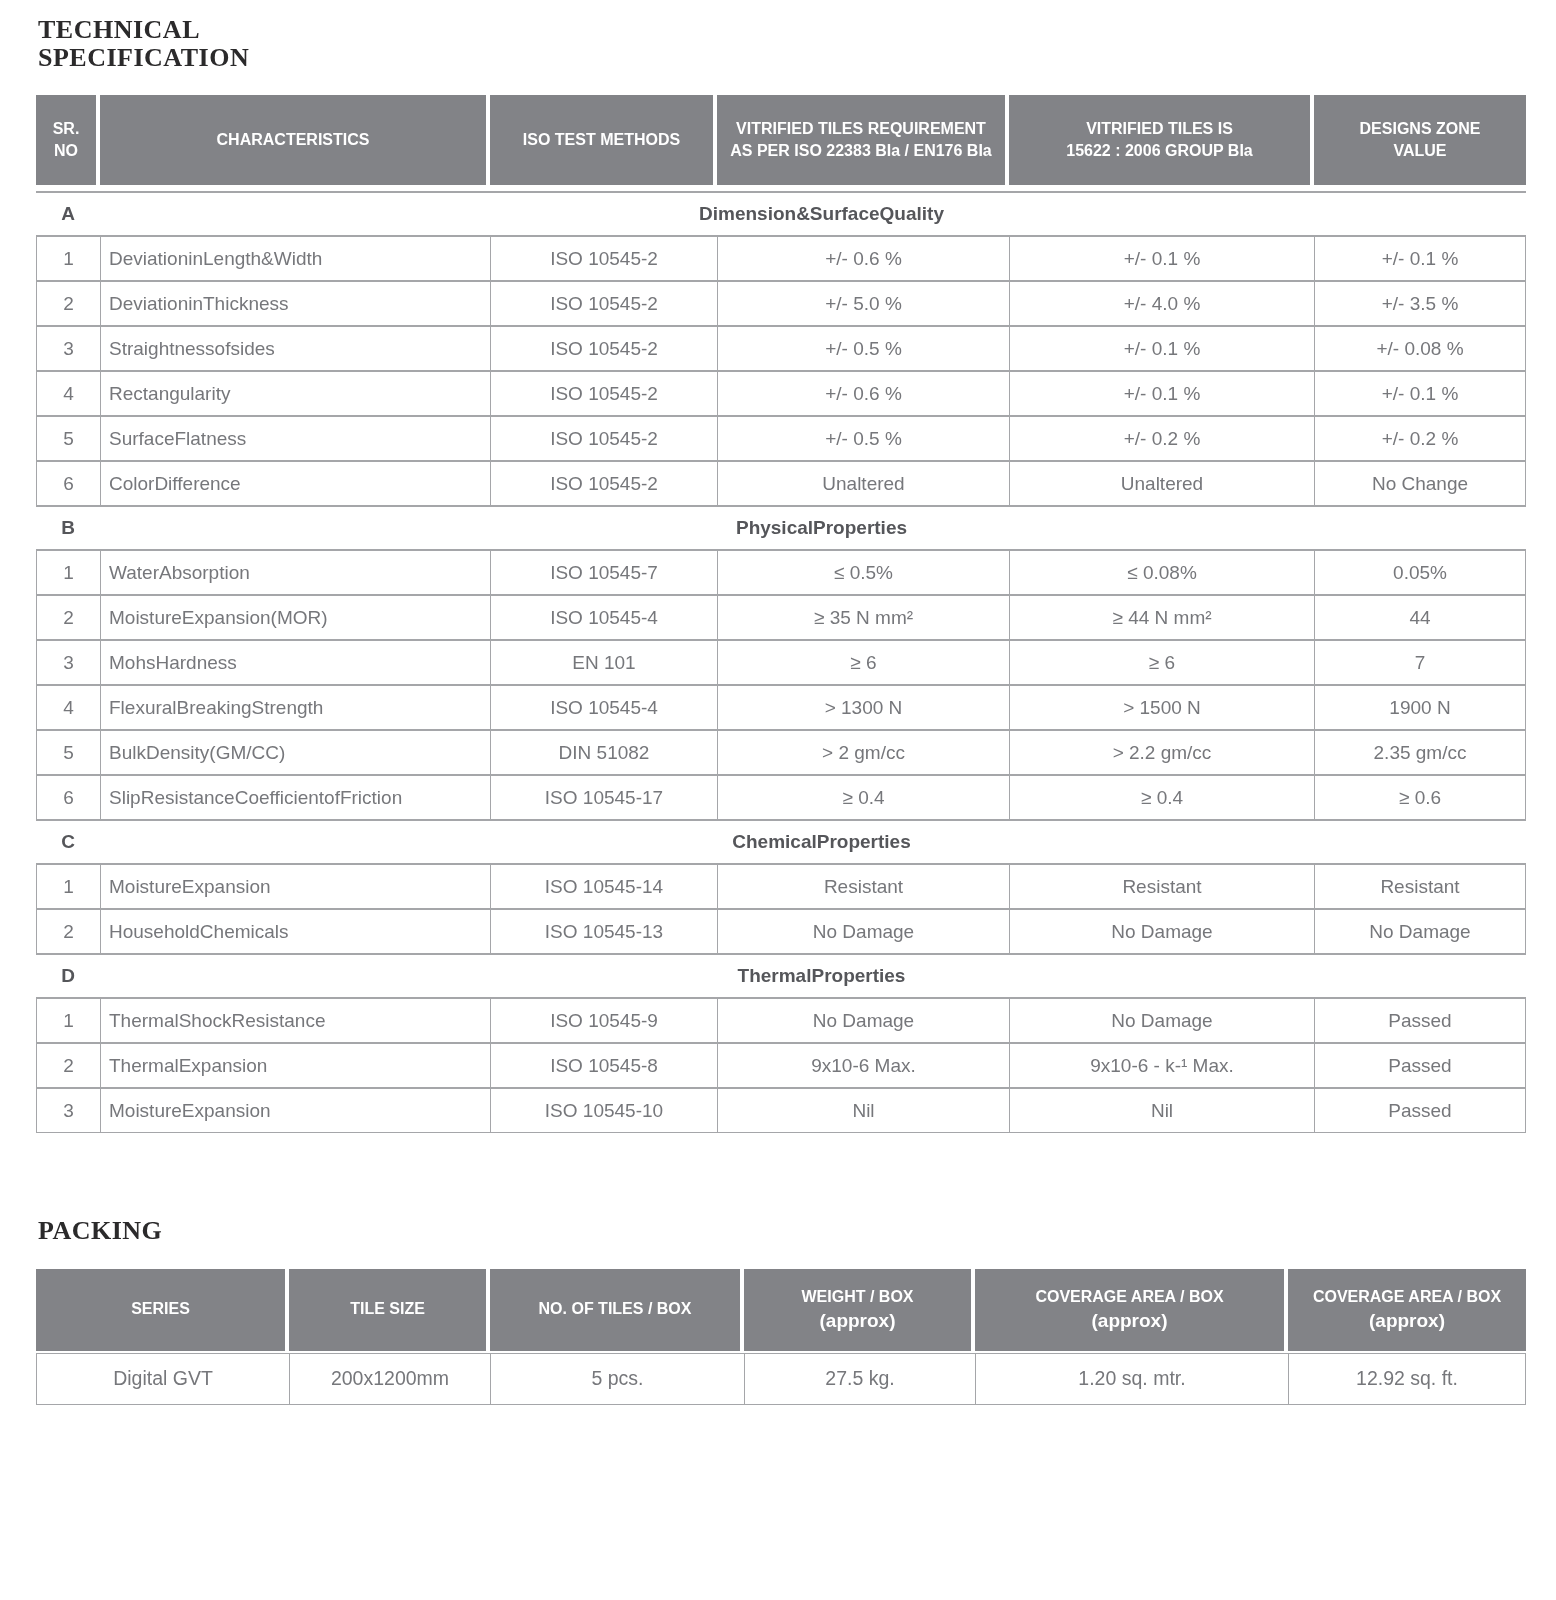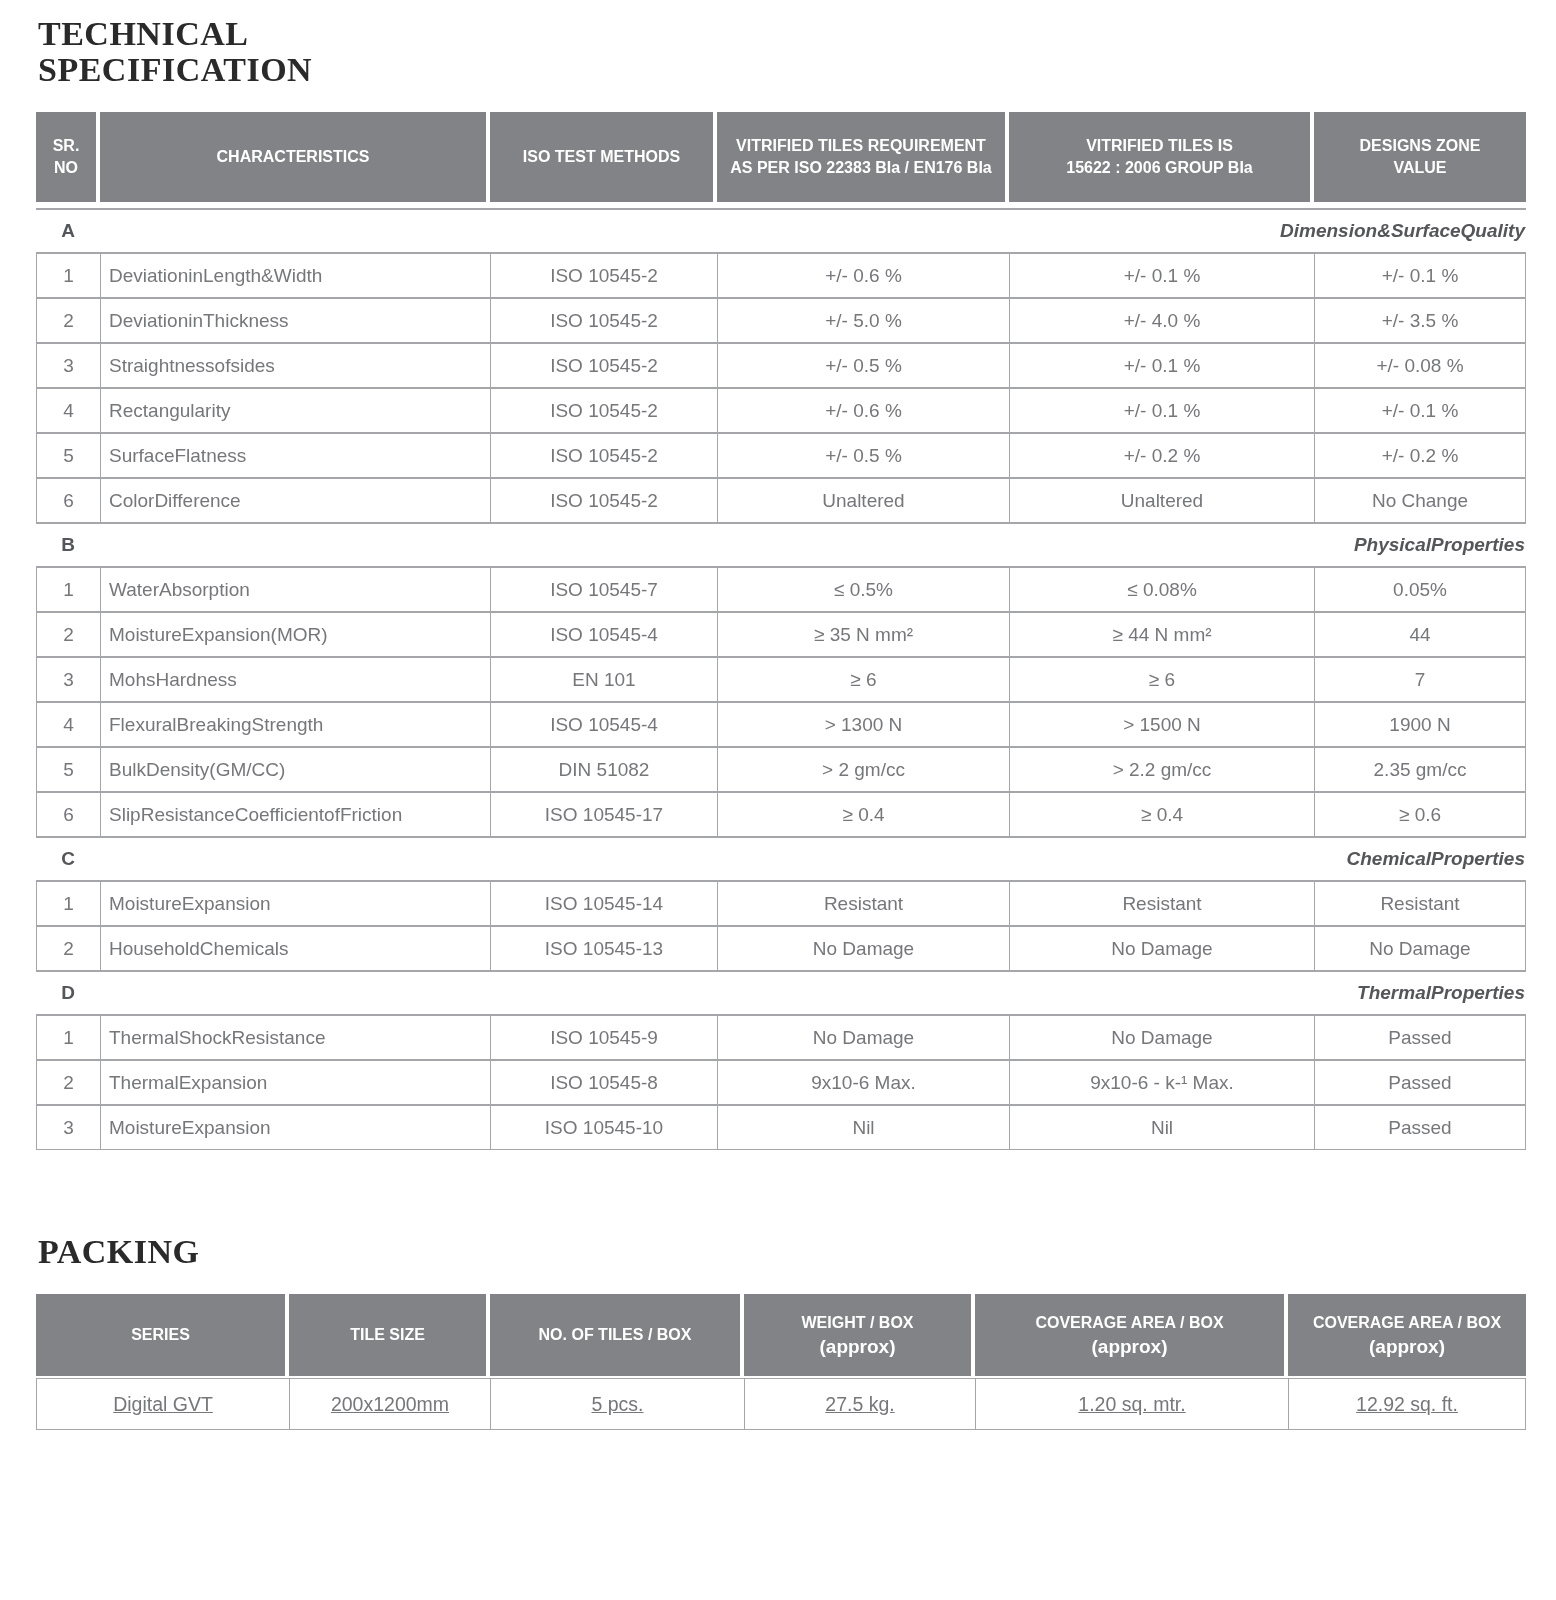--- a/index.html
+++ b/index.html
@@ -19,7 +19,7 @@
   .page{padding:16px 30px 0 36px;}
   .doc-title{
     font-family:"Liberation Serif","DejaVu Serif",serif;
-    font-weight:700;font-size:34px;line-height:1.06;
+    font-weight:700;font-size:26px;line-height:1.06;
     color:var(--title-text);letter-spacing:.5px;
     margin:0 0 24px 2px;
   }

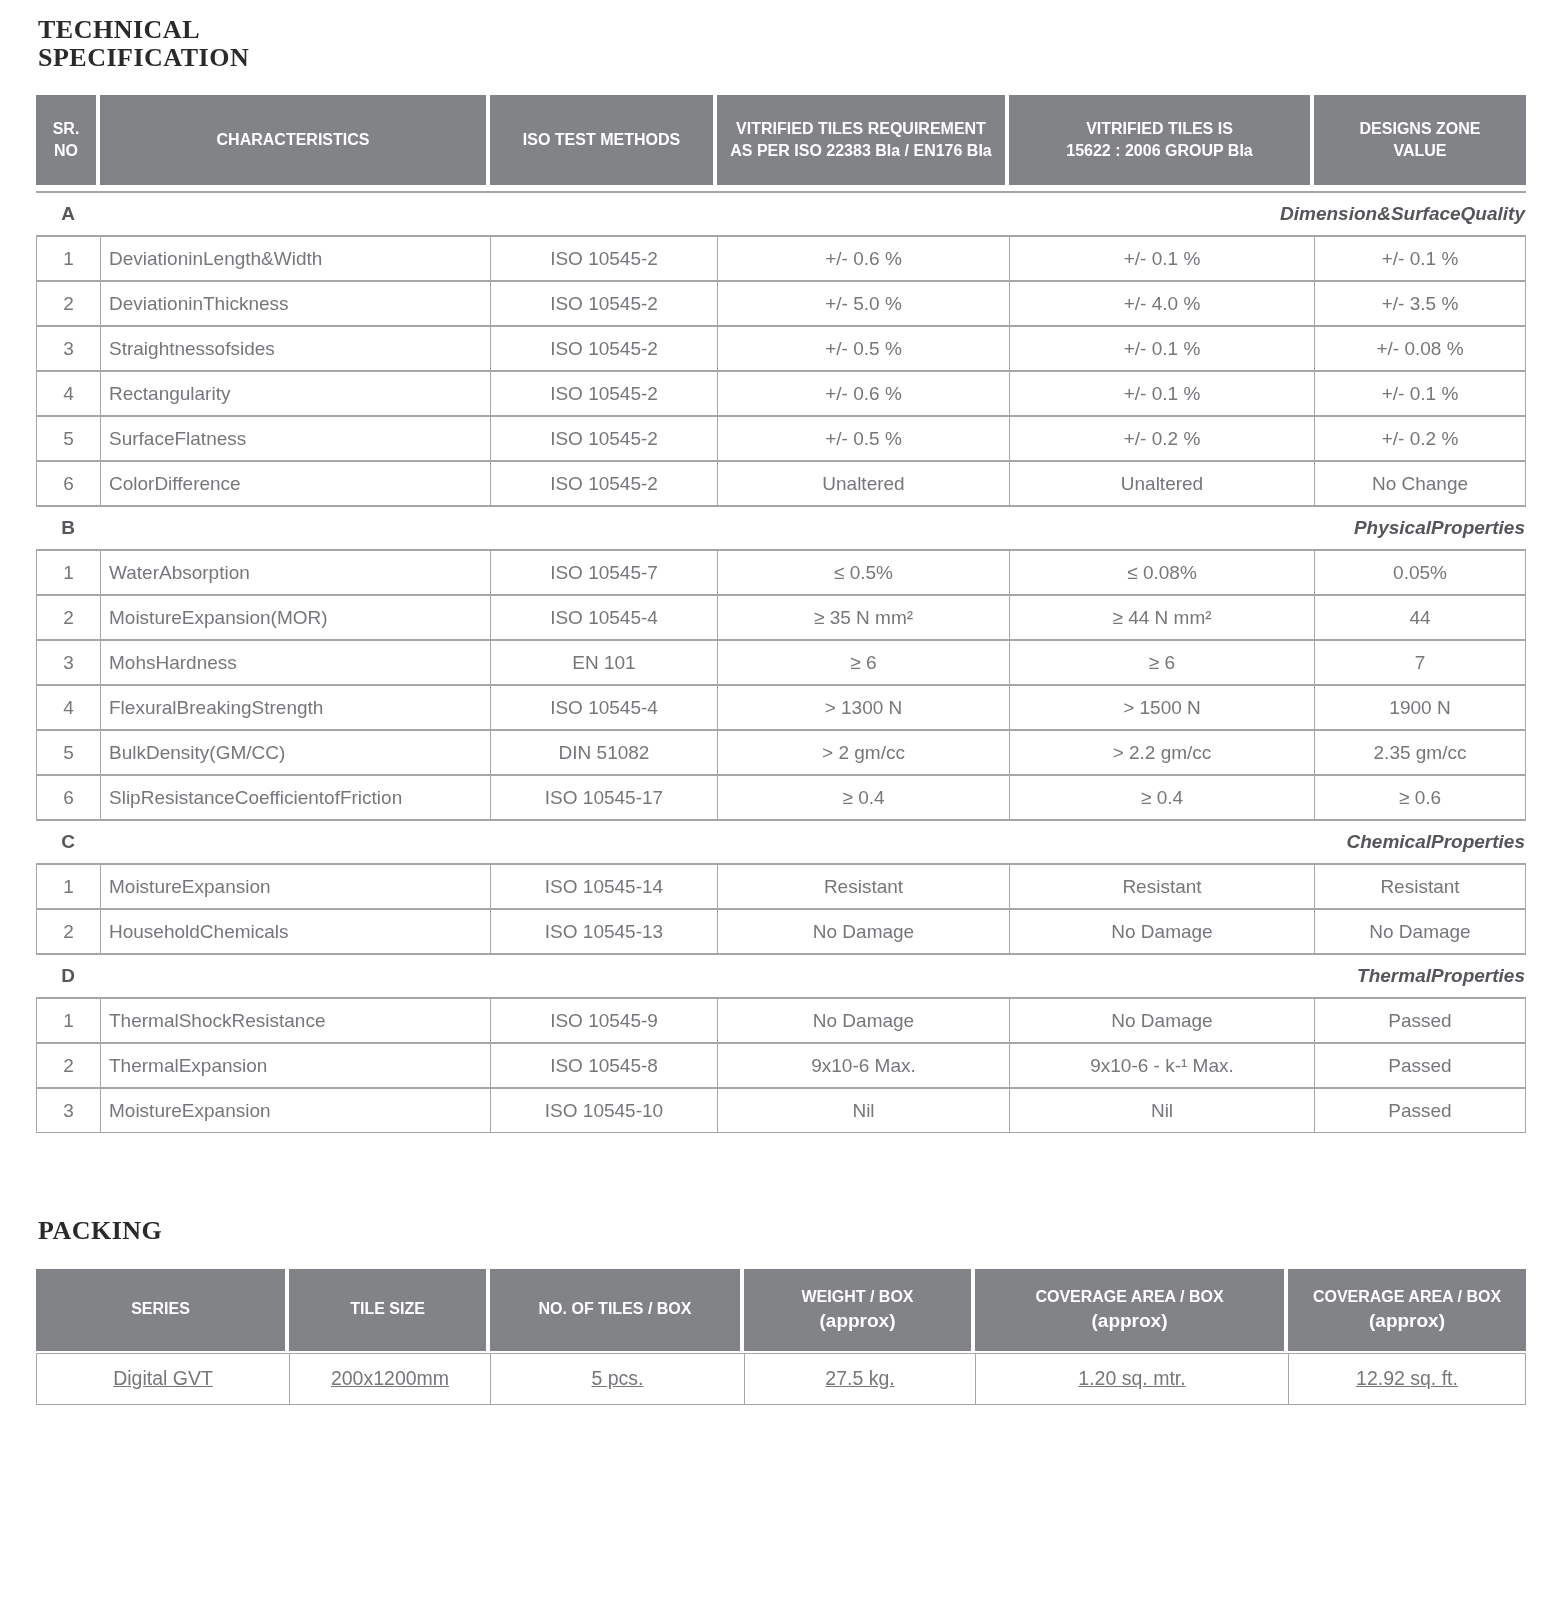--- a/index.html
+++ b/index.html
@@ -47,7 +47,7 @@
     height:44px;font-weight:700;color:var(--section-text);font-size:19px;
   }
   .sec .sec-letter{text-align:center;}
-  .sec .sec-title{text-align:right;padding-left:18px;font-style:italic;}
+  .sec .sec-title{text-align:center;padding-left:18px;}
 
   .data-row td{
     border-top:1px solid var(--line);border-bottom:1px solid var(--line);

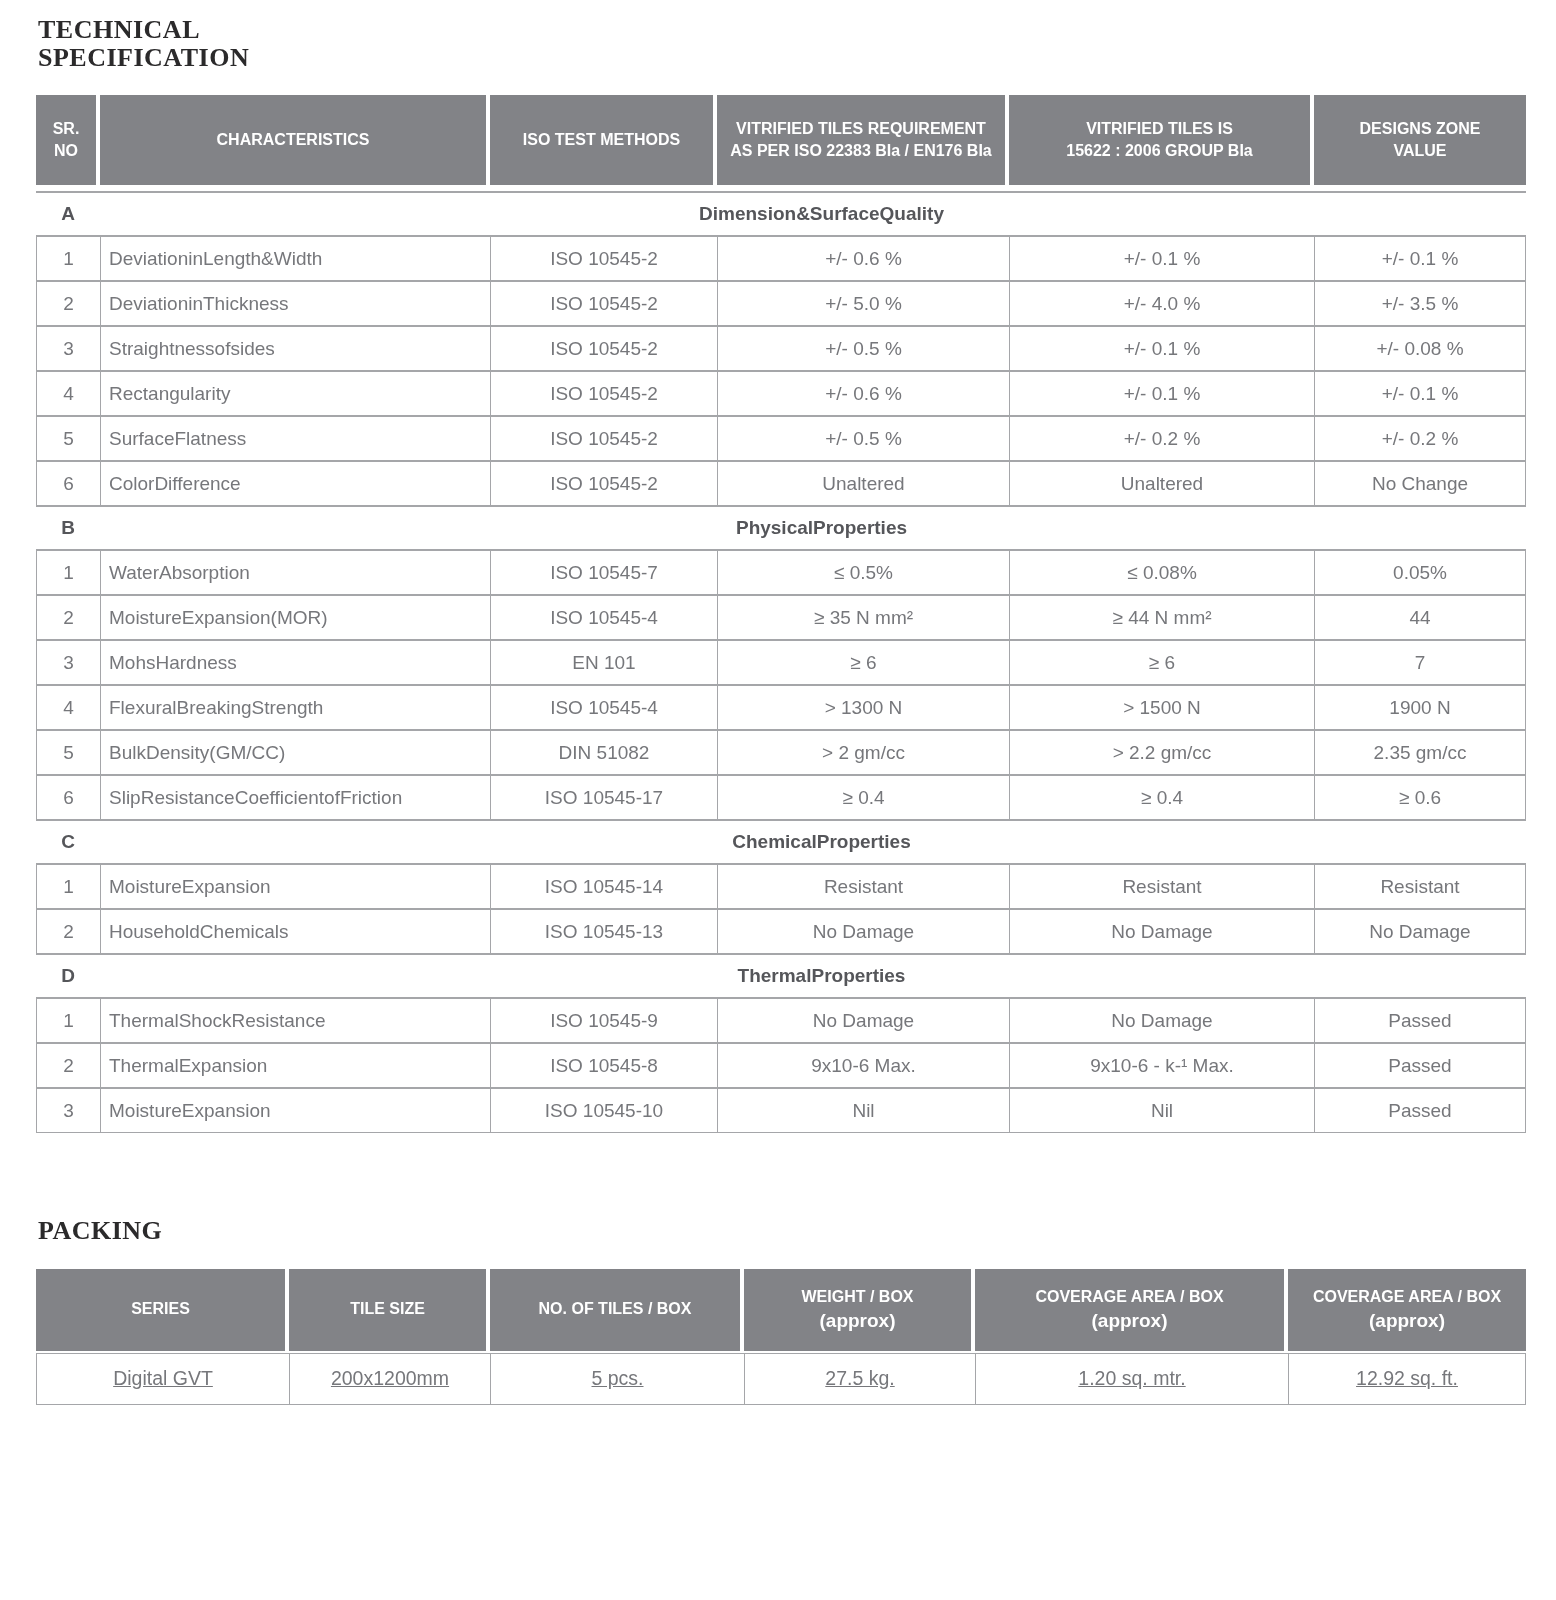--- a/index.html
+++ b/index.html
@@ -63,7 +63,6 @@
     border-left:1px solid var(--line);
     height:52px;font-size:19.5px;color:var(--body-text);text-align:center;
     padding:2px 6px;
-    text-decoration:underline;
   }
   .pack-row td:last-child{border-right:1px solid var(--line);}
 

